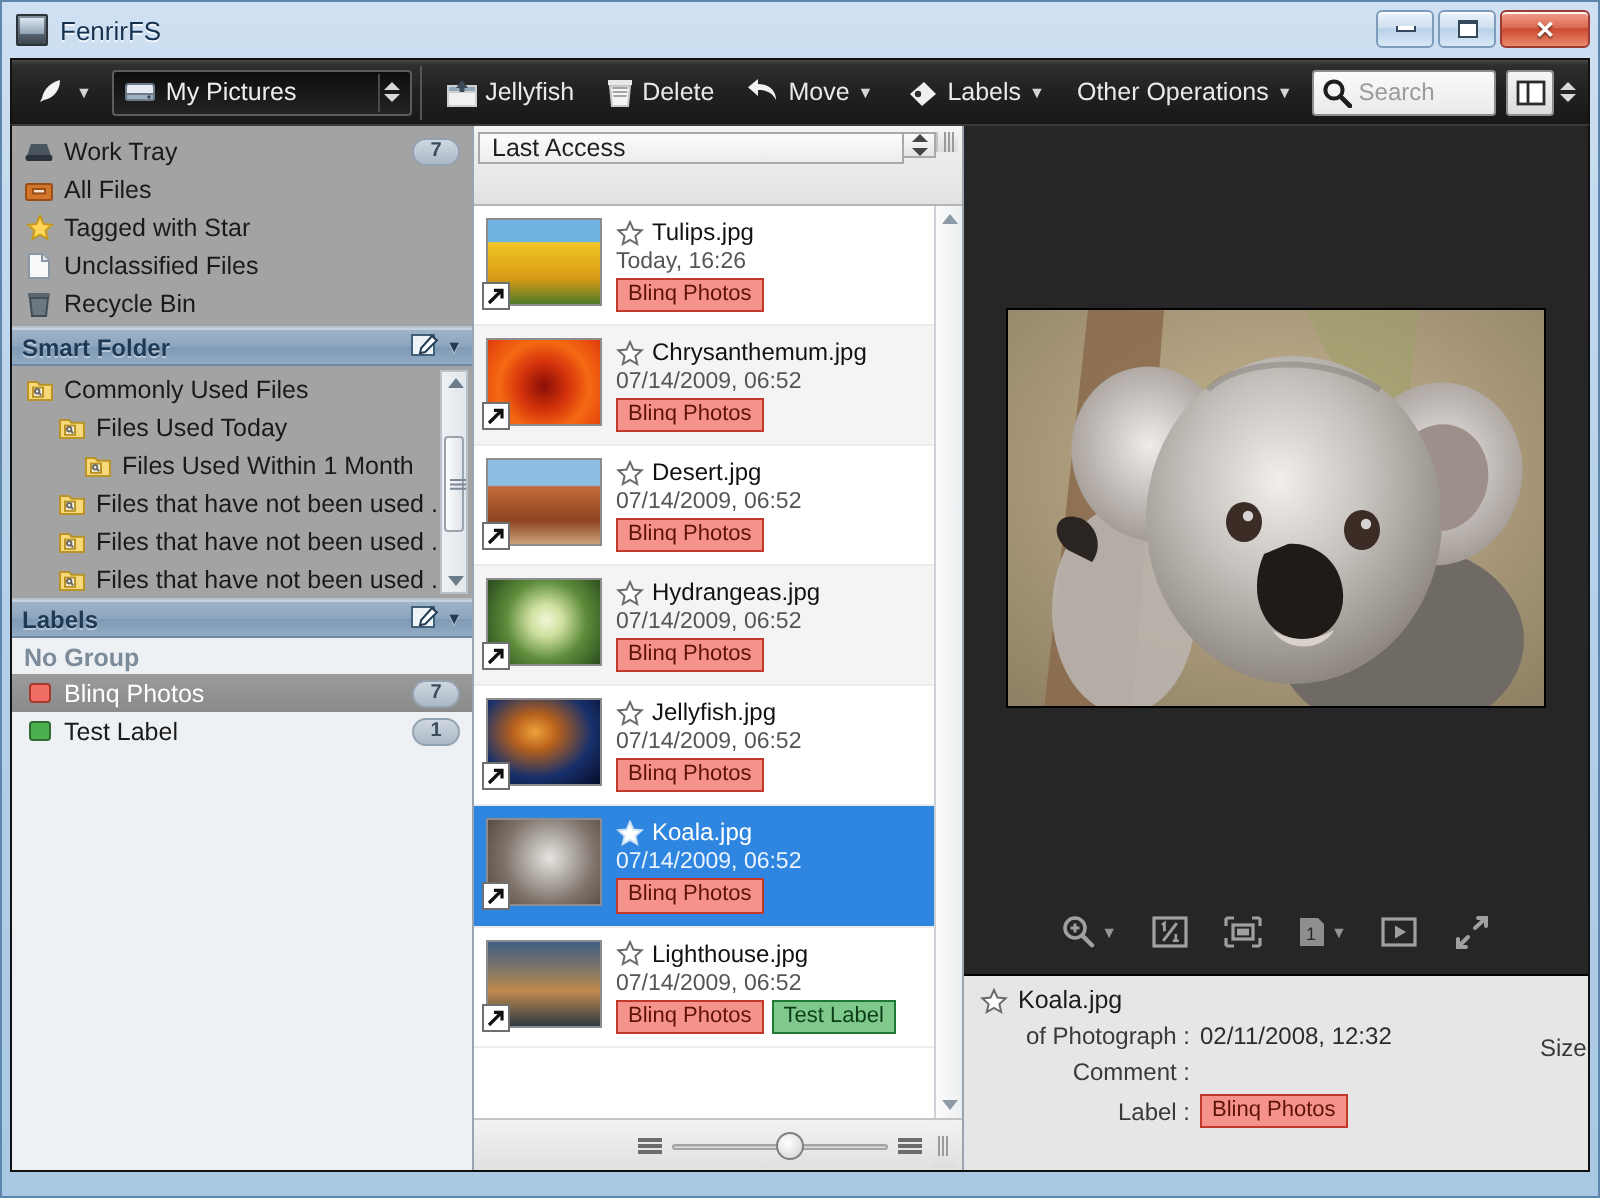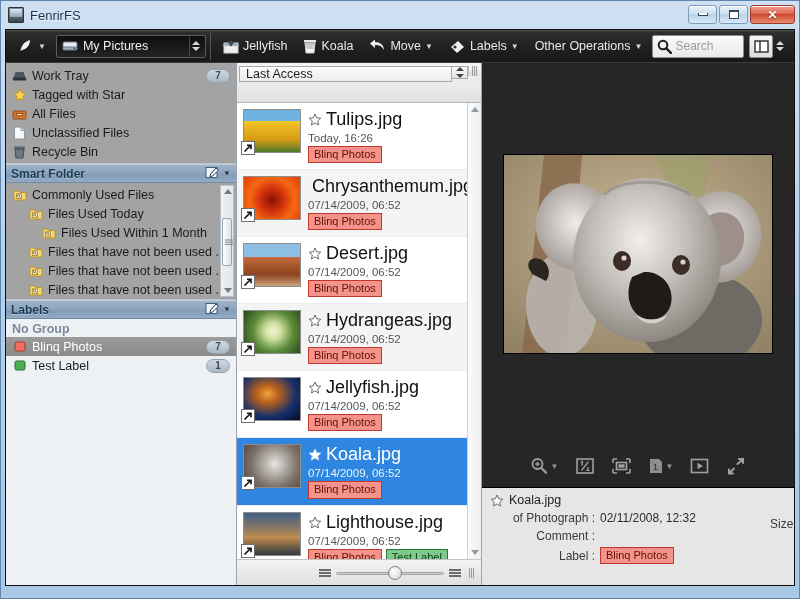--- a/index.html
+++ b/index.html
@@ -237,7 +237,7 @@
         <path d="M2 4 H12 L11 14 H3 Z" fill="#f4f4f4" stroke="#c7c7c7"></path>
         <path d="M3.2 5 H10.8 M3.4 7 H10.6 M3.7 9 H10.3" stroke="#8a8a8a" stroke-width="0.8"></path>
       </svg>
-      <span>Koala</span>
+      <span>Delete</span>
     </div>
     <div class="tb-btn">
       <svg width="17" height="15" viewBox="0 0 17 15">

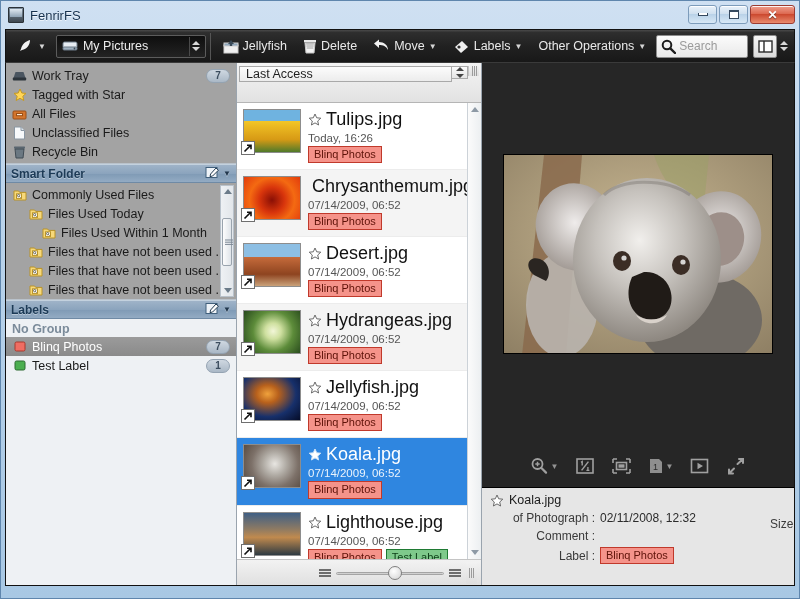--- a/index.html
+++ b/index.html
@@ -295,20 +295,20 @@
         </div>
         <div class="si">
           <span class="ico">
-            <svg width="14" height="14" viewBox="0 0 14 14">
-              <path d="M7 1 L8.8 5 L13 5.4 L9.8 8.3 L10.8 12.5 L7 10.3 L3.2 12.5 L4.2 8.3 L1 5.4 L5.2 5 Z" fill="#ffd659" stroke="#c79a1e"></path>
-            </svg>
-          </span>
-          <span class="lbl">Tagged with Star</span>
-        </div>
-        <div class="si">
-          <span class="ico">
             <svg width="15" height="12" viewBox="0 0 15 12">
               <rect x="1" y="3" width="13" height="8" rx="1" fill="#d4752c" stroke="#9a4f16"></rect>
               <rect x="4.5" y="5.5" width="6" height="2.2" fill="#f8e6d2" stroke="#9a4f16"></rect>
             </svg>
           </span>
           <span class="lbl">All Files</span>
+        </div>
+        <div class="si">
+          <span class="ico">
+            <svg width="14" height="14" viewBox="0 0 14 14">
+              <path d="M7 1 L8.8 5 L13 5.4 L9.8 8.3 L10.8 12.5 L7 10.3 L3.2 12.5 L4.2 8.3 L1 5.4 L5.2 5 Z" fill="#ffd659" stroke="#c79a1e"></path>
+            </svg>
+          </span>
+          <span class="lbl">Tagged with Star</span>
         </div>
         <div class="si">
           <span class="ico">

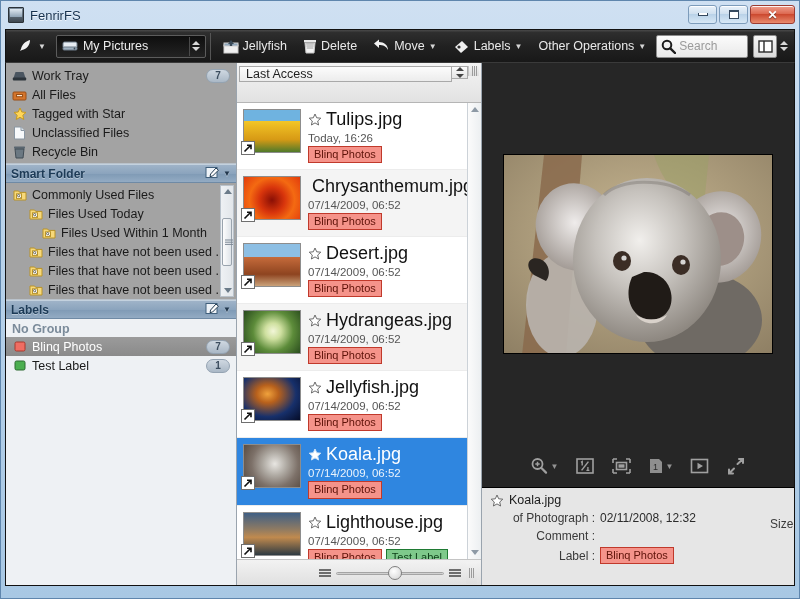--- a/index.html
+++ b/index.html
@@ -143,7 +143,7 @@
     display:flex; align-items:center; justify-content:center;
   }
   .fi-main { flex:1; min-width:0; display:flex; flex-direction:column; gap:2px;}
-  .fi-name { display:flex; align-items:center; gap:4px; font-size:18px; color:#111; }
+  .fi-name { display:flex; align-items:center; gap:4px; font-size:12px; color:#111; }
   .fi.sel .fi-name { color:#fff; }
   .fi-date { font-size:11.5px; color:#555; }
   .fi.sel .fi-date { color:#eaf3fc; }

